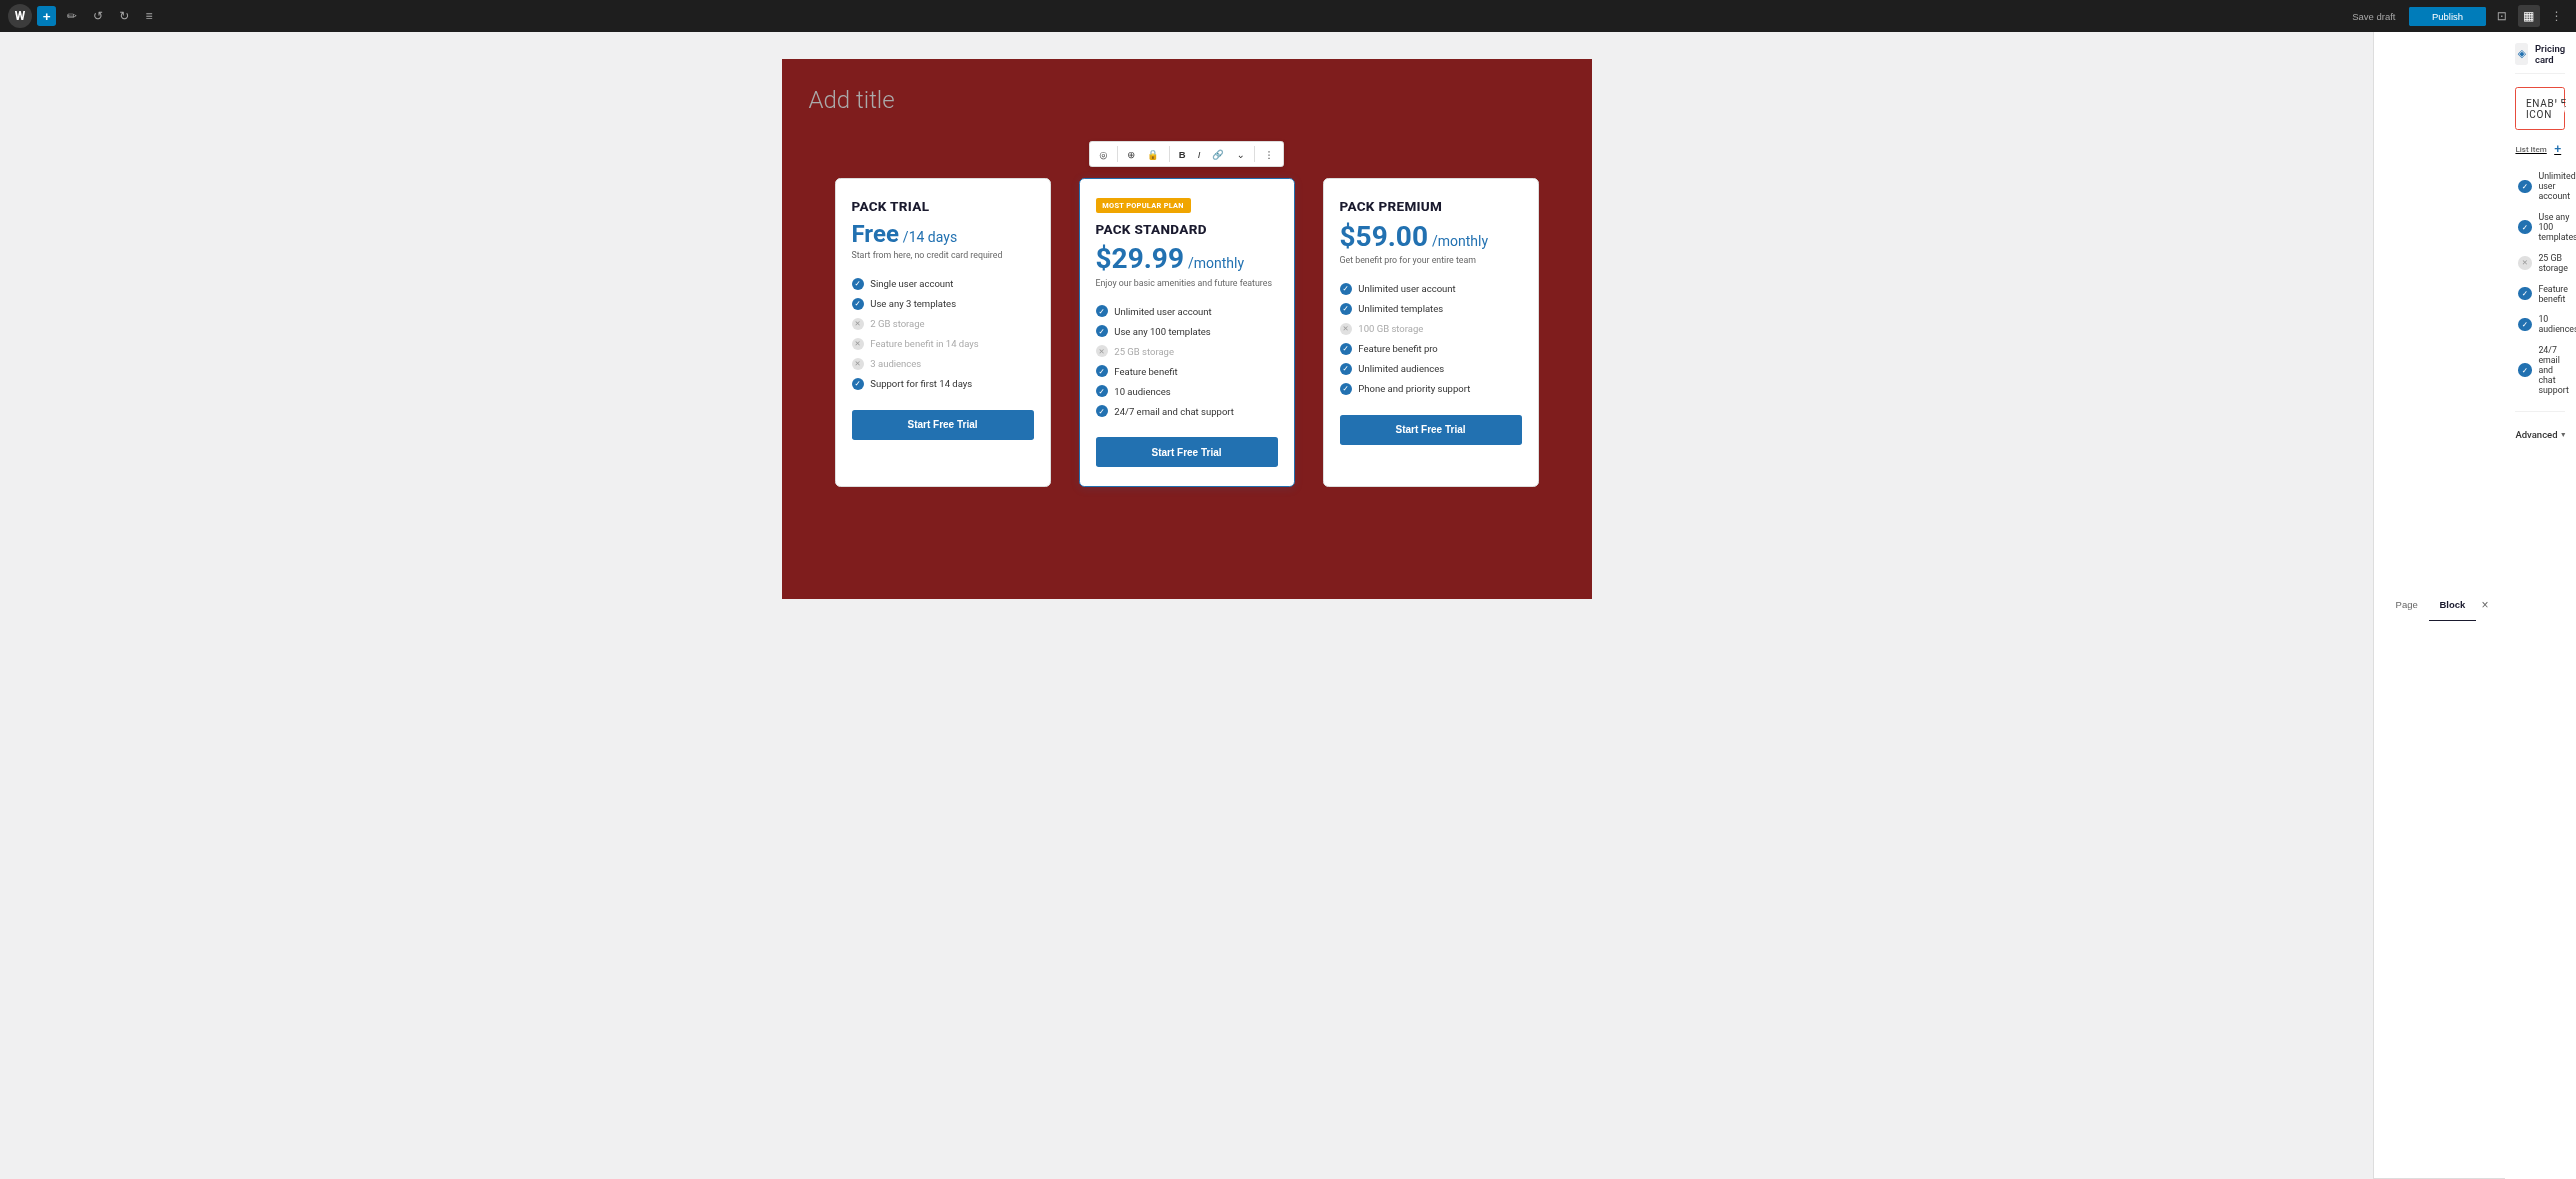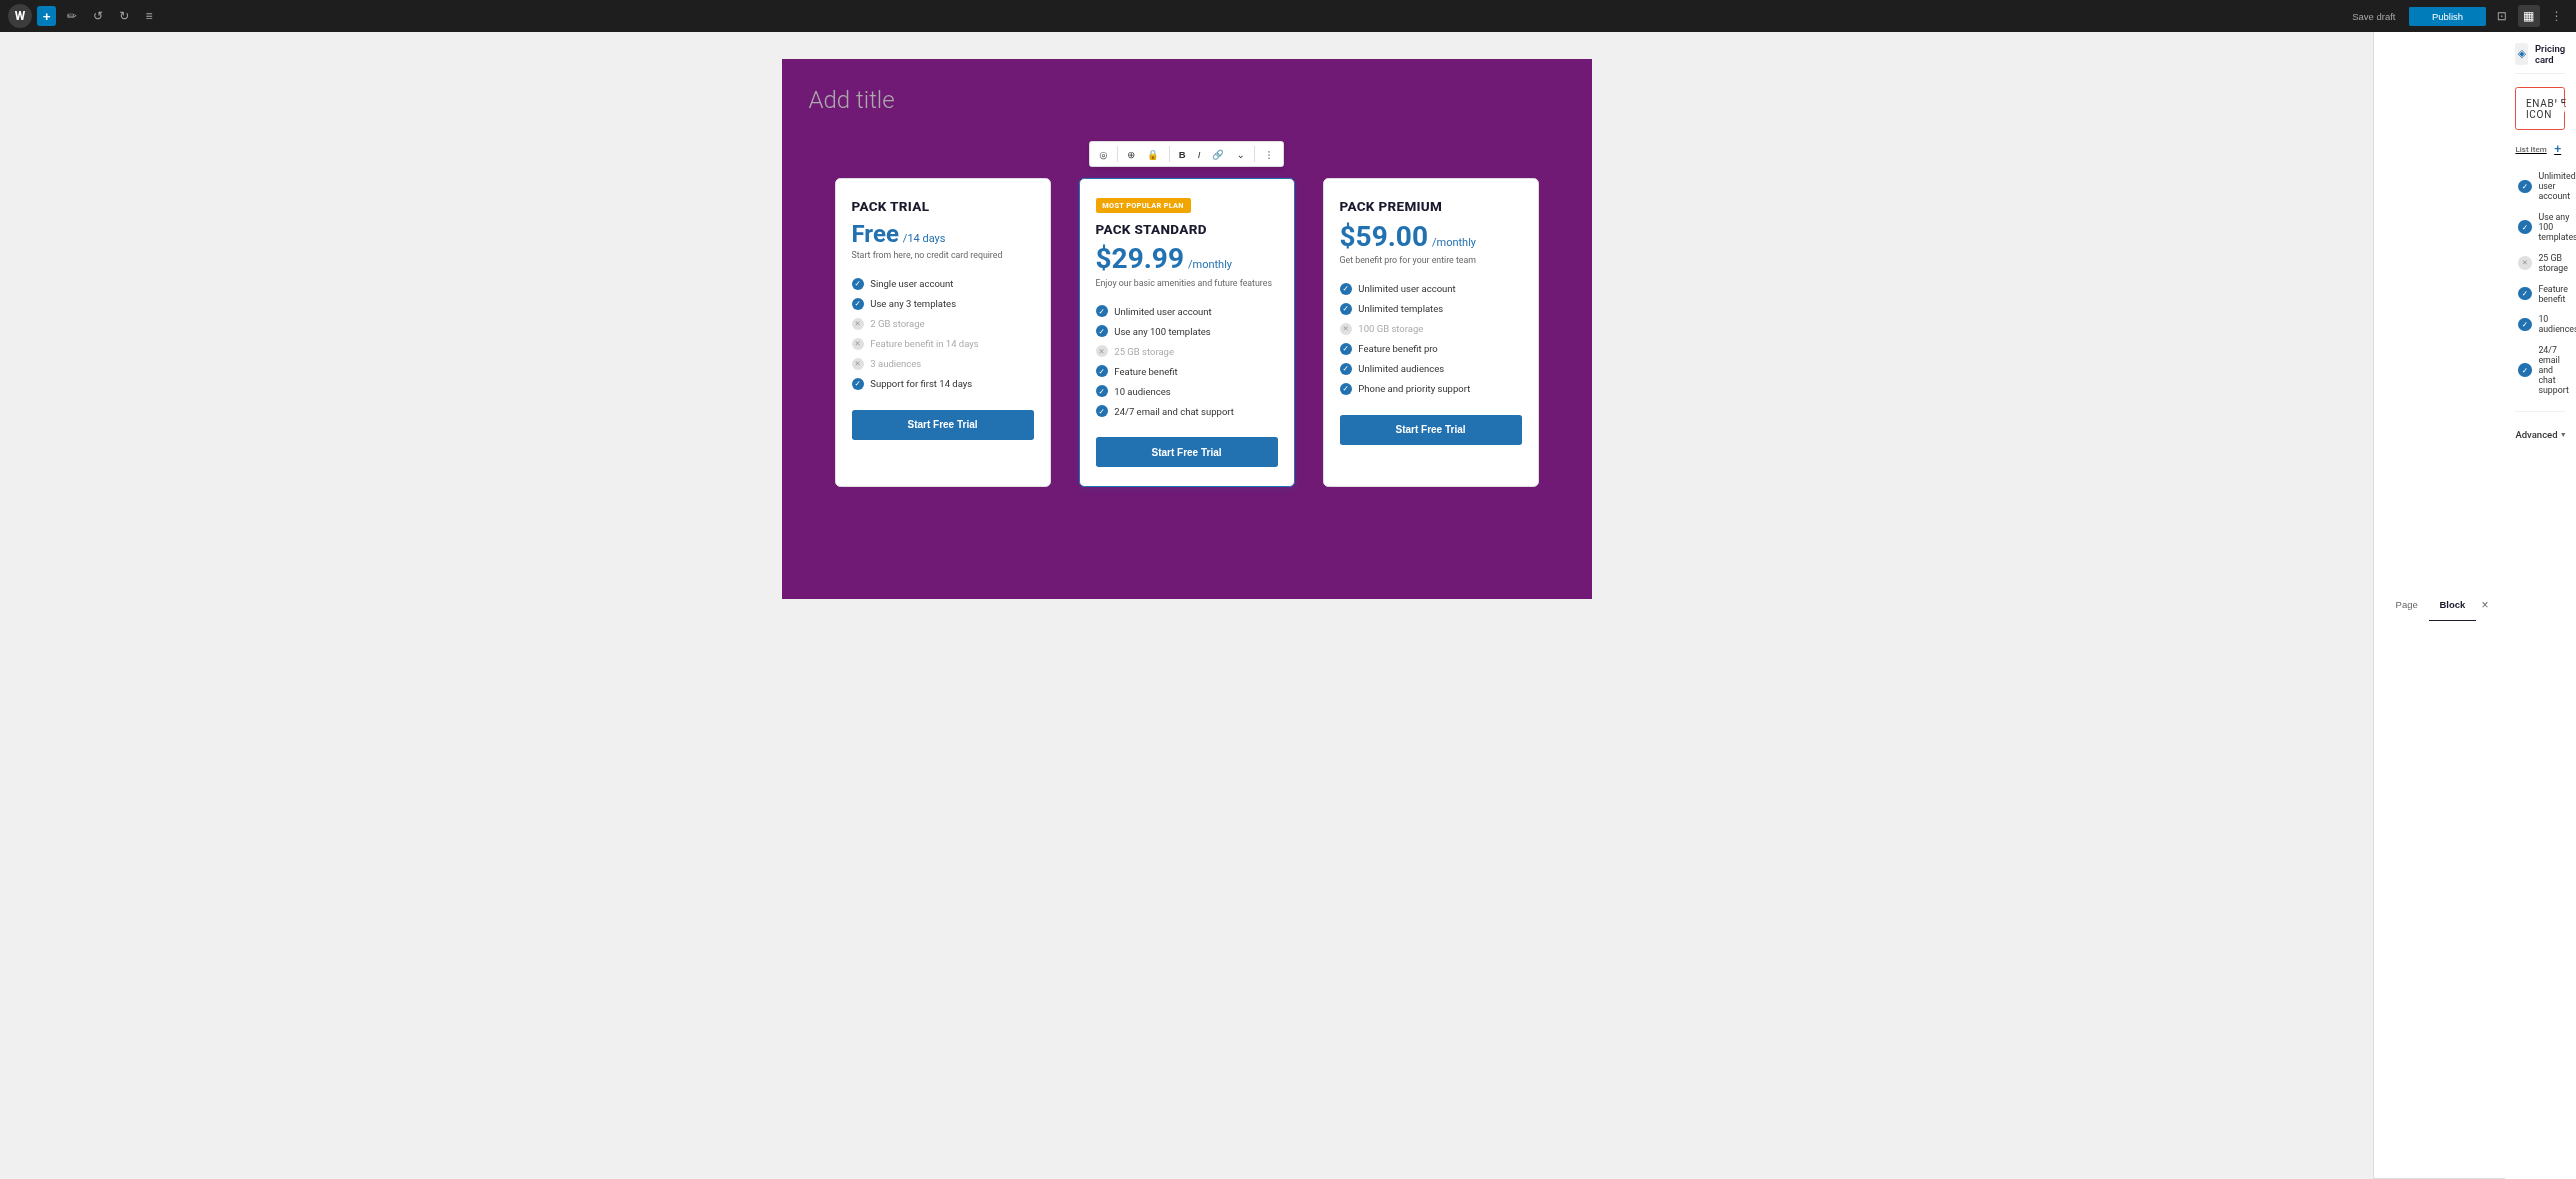--- a/index.html
+++ b/index.html
@@ -70,7 +70,7 @@
     .page-content {
       width: 100%;
       max-width: 810px;
-      background: #701a75;
+      background: #7f1d1d;
       min-height: 540px;
       padding: 27px;
     }

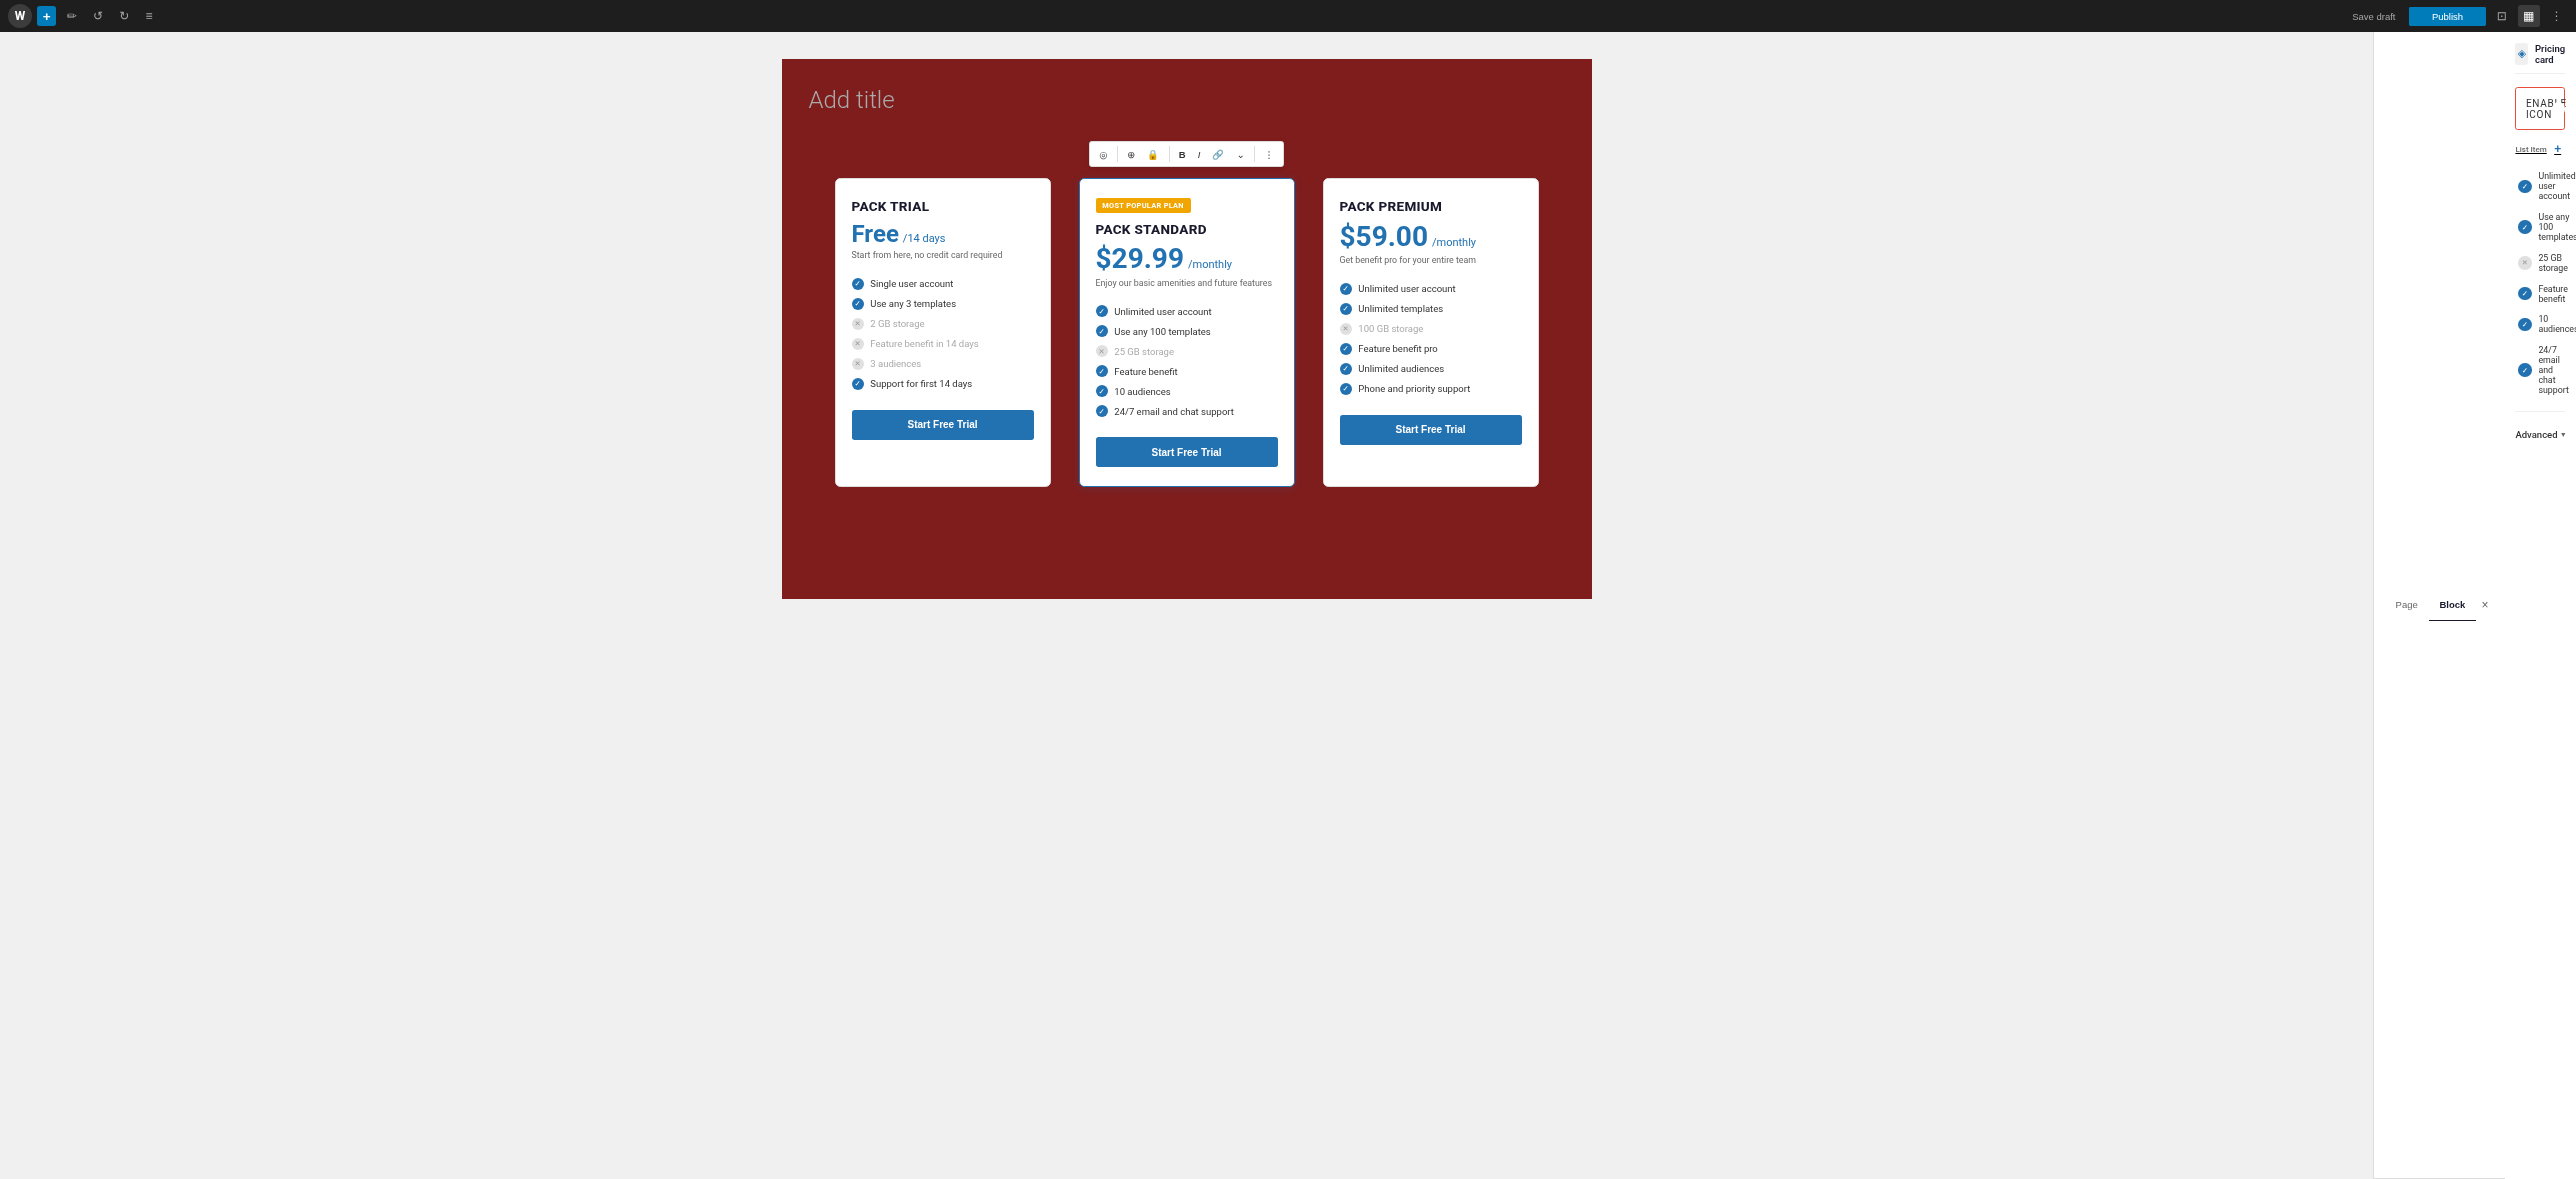--- a/index.html
+++ b/index.html
@@ -160,7 +160,7 @@
     }
 
     .price-period {
-      font-size: 11px;
+      font-size: 14px;
       color: #2271b1;
       font-weight: 400;
       text-align: right;

